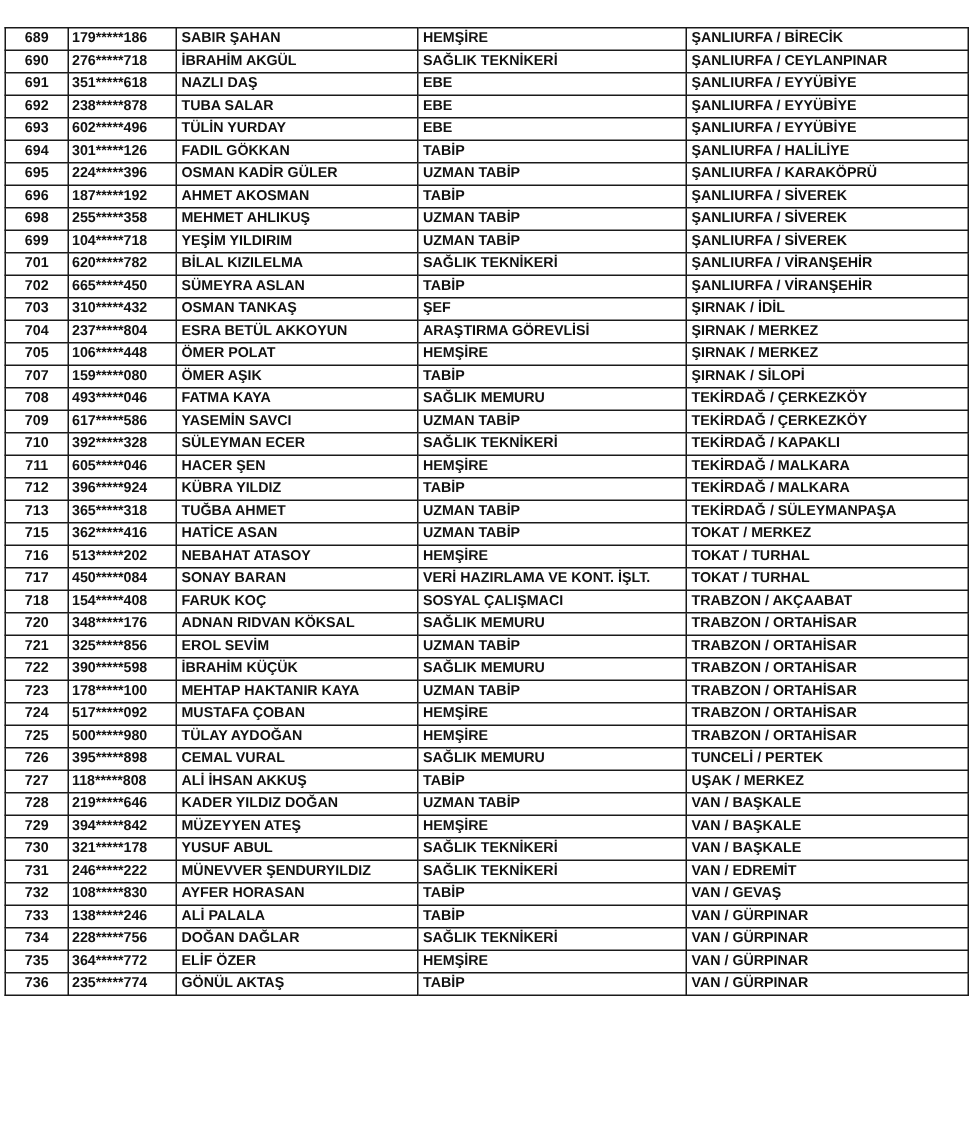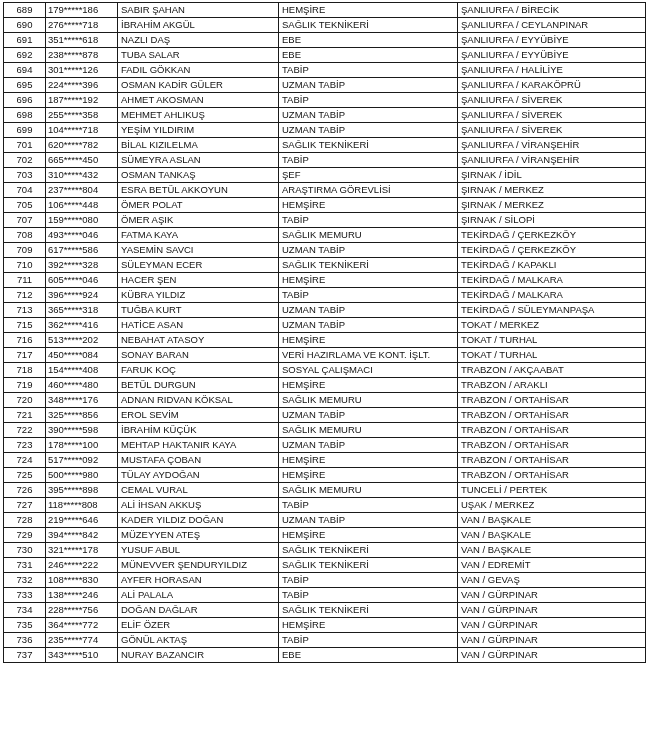--- a/index.html
+++ b/index.html
@@ -5,11 +5,12 @@
   html, body { margin: 0; padding: 0; background: #ffffff; }
   body { width: 650px; height: 755px; overflow: hidden; position: relative; }
   .sheet {
-    position: absolute; left: 3px; top: 2px;
+    position: absolute; left: 3px; top: 18px;
     border-collapse: collapse;
     font-family: "Liberation Sans", "DejaVu Sans", sans-serif;
     font-size: 9.5px; color: #111;
     table-layout: fixed;
+    font-weight: bold;
   }
   .sheet td {
     border: 1px solid #1a1a1a;

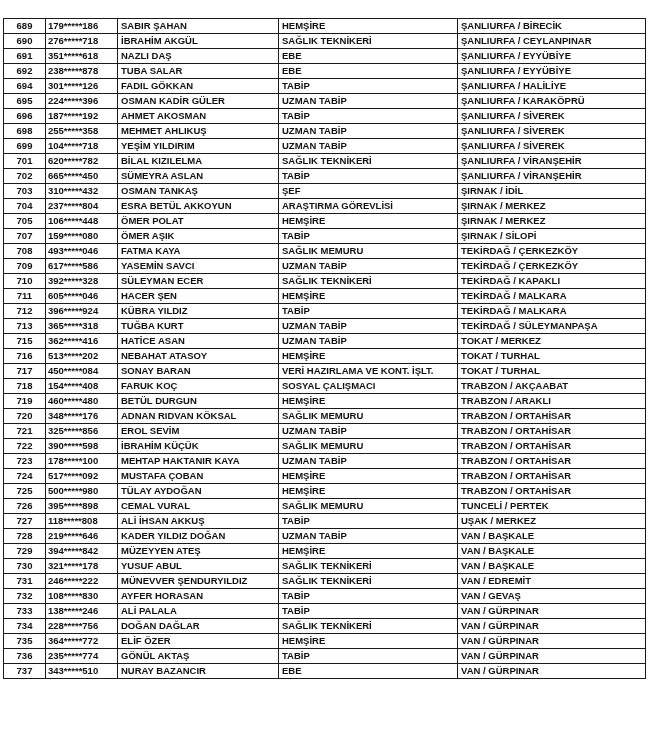--- a/index.html
+++ b/index.html
@@ -65,6 +65,13 @@
     <td>ŞANLIURFA / EYYÜBİYE</td>
   </tr>
 
+  <tr>
+    <td class="no">693</td>
+    <td class="tc">602*****496</td>
+    <td>TÜLİN YURDAY</td>
+    <td>EBE</td>
+    <td>ŞANLIURFA / EYYÜBİYE</td>
+  </tr>
 
   <tr>
     <td class="no">694</td>

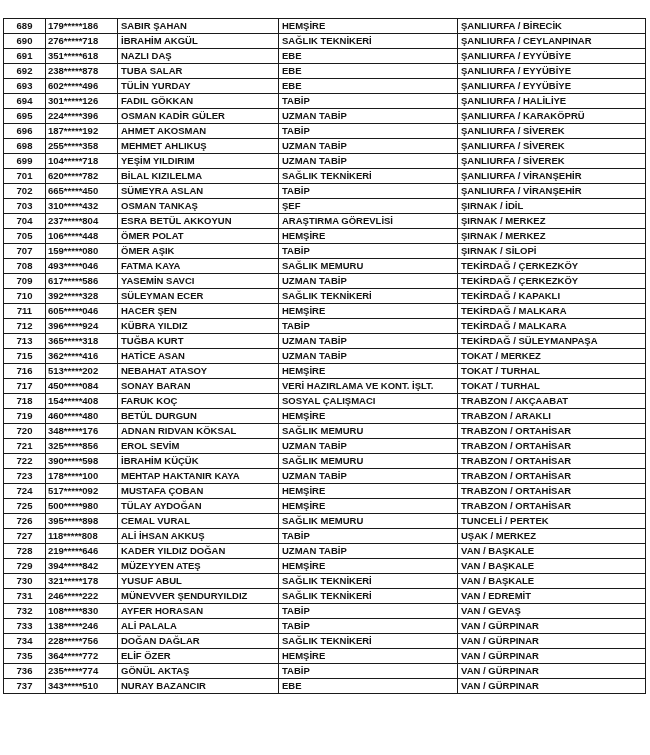--- a/index.html
+++ b/index.html
@@ -207,7 +207,7 @@
   <tr>
     <td class="no">713</td>
     <td class="tc">365*****318</td>
-    <td>TUĞBA KURT</td>
+    <td>TUĞBA AHMET</td>
     <td>UZMAN TABİP</td>
     <td>TEKİRDAĞ / SÜLEYMANPAŞA</td>
   </tr>

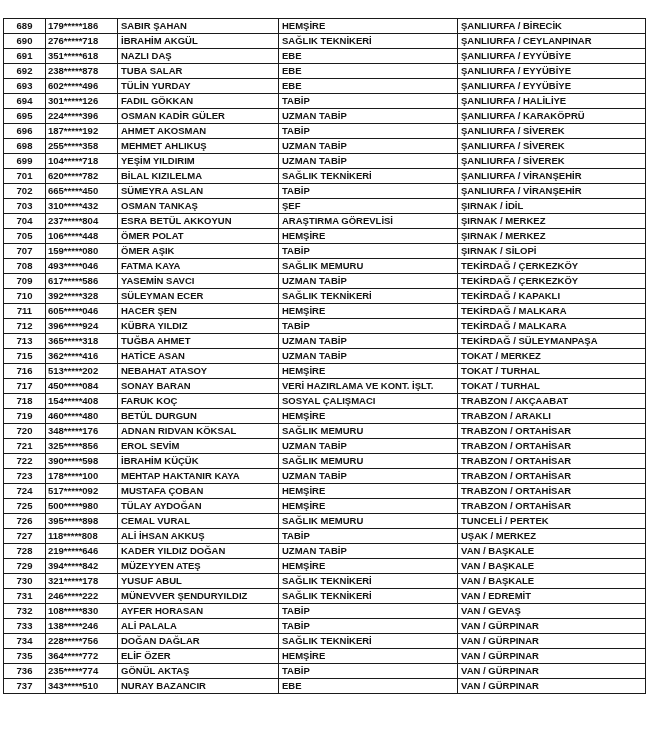--- a/index.html
+++ b/index.html
@@ -245,13 +245,6 @@
     <td>TRABZON / AKÇAABAT</td>
   </tr>
 
-  <tr>
-    <td class="no">719</td>
-    <td class="tc">460*****480</td>
-    <td>BETÜL DURGUN</td>
-    <td>HEMŞİRE</td>
-    <td>TRABZON / ARAKLI</td>
-  </tr>
 
   <tr>
     <td class="no">720</td>

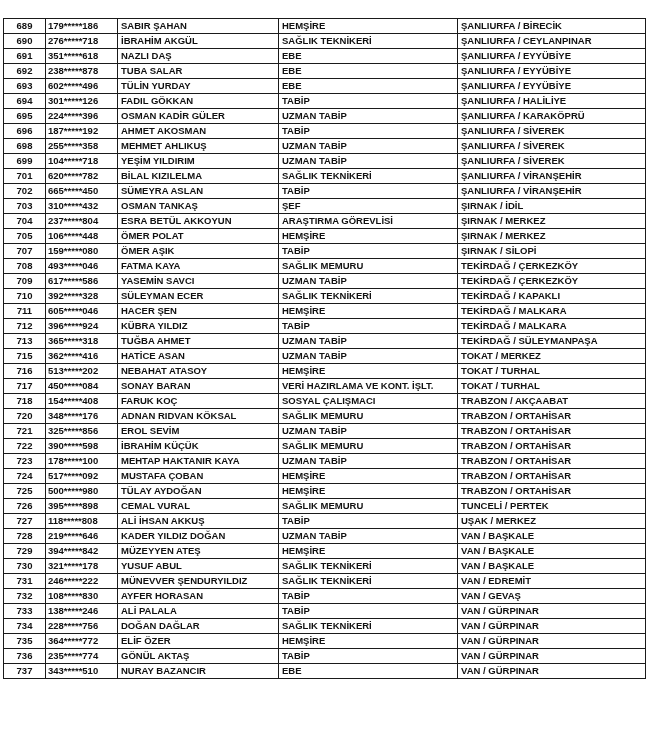--- a/index.html
+++ b/index.html
@@ -382,13 +382,6 @@
     <td>VAN / GÜRPINAR</td>
   </tr>
 
-  <tr>
-    <td class="no">737</td>
-    <td class="tc">343*****510</td>
-    <td>NURAY BAZANCIR</td>
-    <td>EBE</td>
-    <td>VAN / GÜRPINAR</td>
-  </tr>
 </tbody>
 </table>
 

